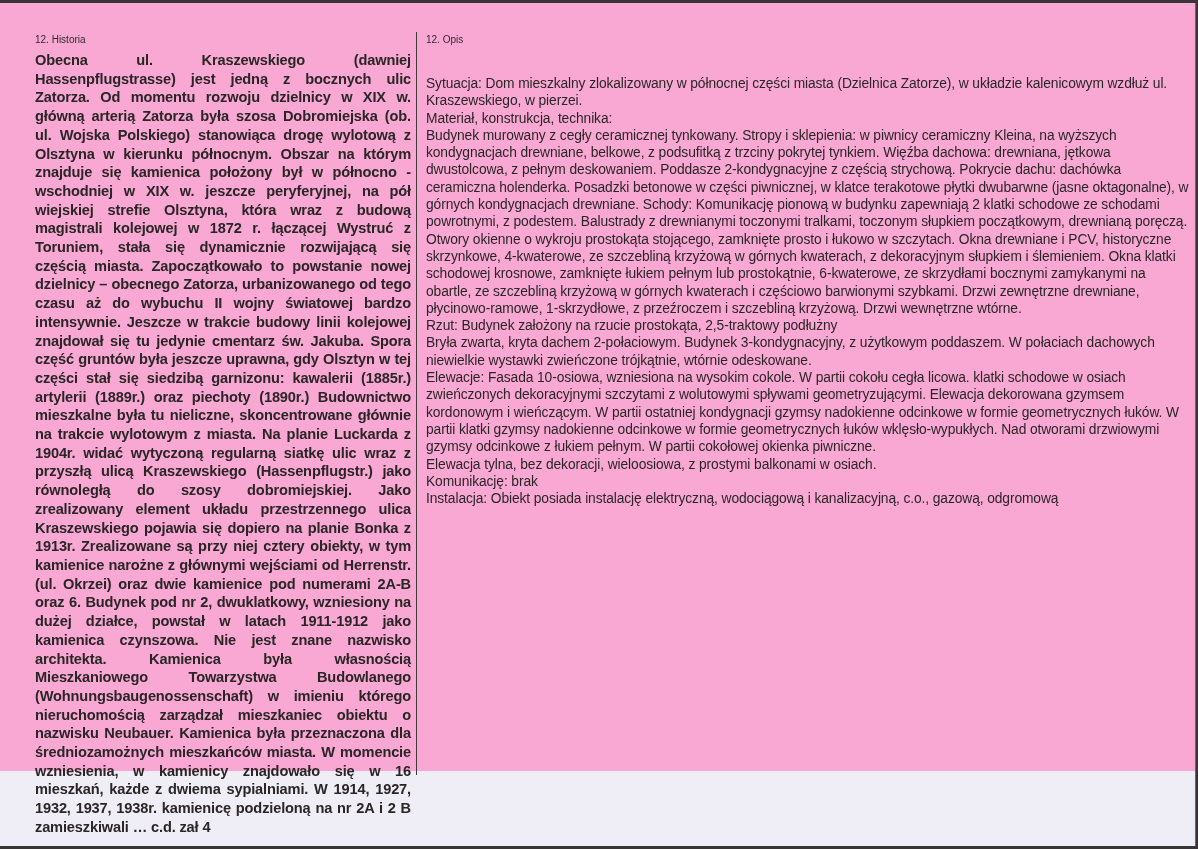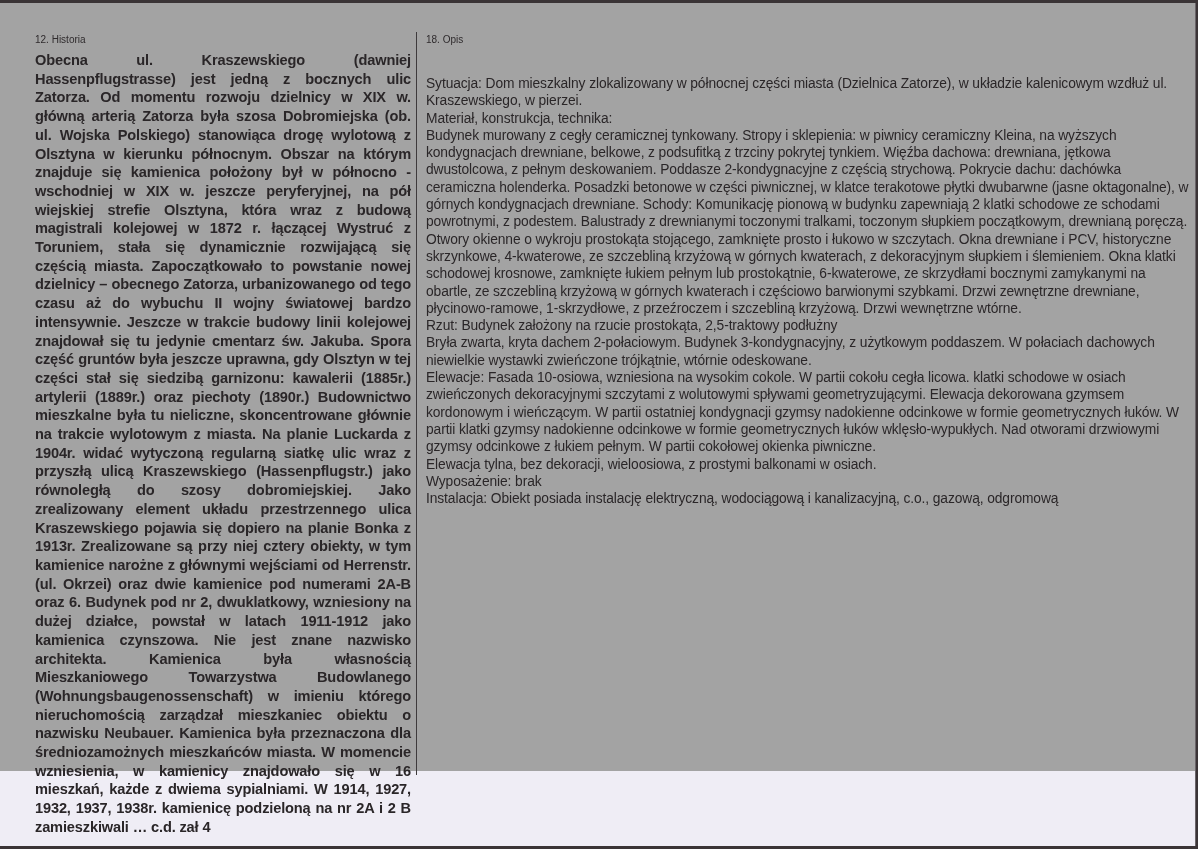--- a/index.html
+++ b/index.html
@@ -16,7 +16,7 @@
       top: 3px;
       width: 1196px;
       height: 843px;
-      background: #a3a3a3;
+      background: #f9a8d4;
       font-family: "Liberation Sans", sans-serif;
       color: #2a2628;
     }

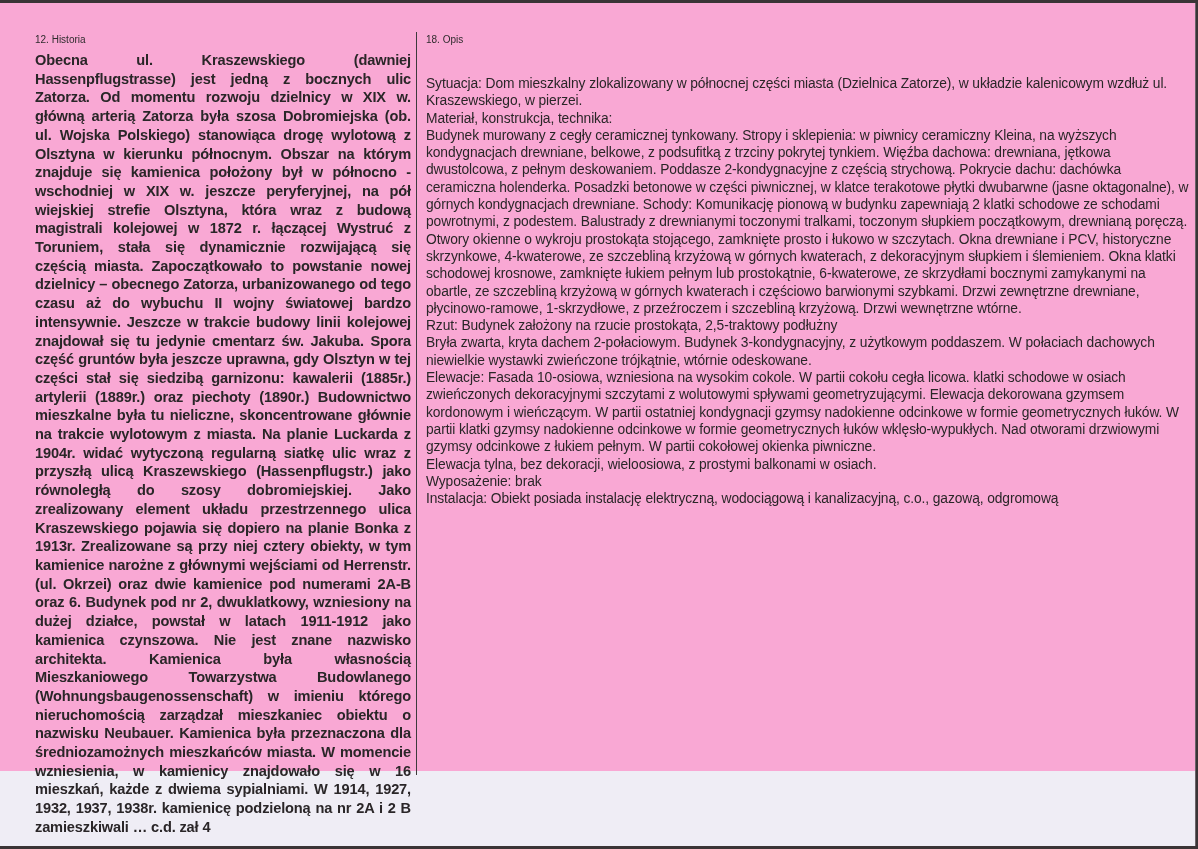--- a/index.html
+++ b/index.html
@@ -88,7 +88,7 @@
     <p>Obecna ul. Kraszewskiego (dawniej Hassenpflugstrasse) jest jedną z bocznych ulic Zatorza. Od momentu rozwoju dzielnicy w XIX w. główną arterią Zatorza była szosa Dobromiejska (ob. ul. Wojska Polskiego) stanowiąca drogę wylotową z Olsztyna w kierunku północnym. Obszar na którym znajduje się kamienica położony był w północno - wschodniej w XIX w. jeszcze peryferyjnej, na pół wiejskiej strefie Olsztyna, która wraz z budową magistrali kolejowej w 1872 r. łączącej Wystruć z Toruniem, stała się dynamicznie rozwijającą się częścią miasta. Zapoczątkowało to powstanie nowej dzielnicy – obecnego Zatorza, urbanizowanego od tego czasu aż do wybuchu II wojny światowej bardzo intensywnie. Jeszcze w trakcie budowy linii kolejowej znajdował się tu jedynie cmentarz św. Jakuba. Spora część gruntów była jeszcze uprawna, gdy Olsztyn w tej części stał się siedzibą garnizonu: kawalerii (1885r.) artylerii (1889r.) oraz piechoty (1890r.) Budownictwo mieszkalne była tu nieliczne, skoncentrowane głównie na trakcie wylotowym z miasta. Na planie Luckarda z 1904r. widać wytyczoną regularną siatkę ulic wraz z przyszłą ulicą Kraszewskiego (Hassenpflugstr.) jako równoległą do szosy dobromiejskiej. Jako zrealizowany element układu przestrzennego ulica Kraszewskiego pojawia się dopiero na planie Bonka z 1913r. Zrealizowane są przy niej cztery obiekty, w tym kamienice narożne z głównymi wejściami od Herrenstr. (ul. Okrzei) oraz dwie kamienice pod numerami 2A-B oraz 6. Budynek pod nr 2, dwuklatkowy, wzniesiony na dużej działce, powstał w latach 1911-1912 jako kamienica czynszowa. Nie jest znane nazwisko architekta. Kamienica była własnością Mieszkaniowego Towarzystwa Budowlanego (Wohnungsbaugenossenschaft) w imieniu którego nieruchomością zarządzał mieszkaniec obiektu o nazwisku Neubauer. Kamienica była przeznaczona dla średniozamożnych mieszkańców miasta. W momencie wzniesienia, w kamienicy znajdowało się w 16 mieszkań, każde z dwiema sypialniami. W 1914, 1927, 1932, 1937, 1938r. kamienicę podzieloną na nr 2A i 2 B zamieszkiwali … c.d. zał 4</p>
   </div>
 
-  <div class="section-label right-label">18. Opis</div>
+  <div class="section-label right-label">12. Opis</div>
   <div class="opis">
     <p><b>Sytuacja:</b><span> Dom mieszkalny zlokalizowany w północnej części miasta (Dzielnica Zatorze), w układzie kalenicowym wzdłuż ul. Kraszewskiego, w pierzei.</span></p>
     <p><b>Materiał, konstrukcja, technika:</b></p>

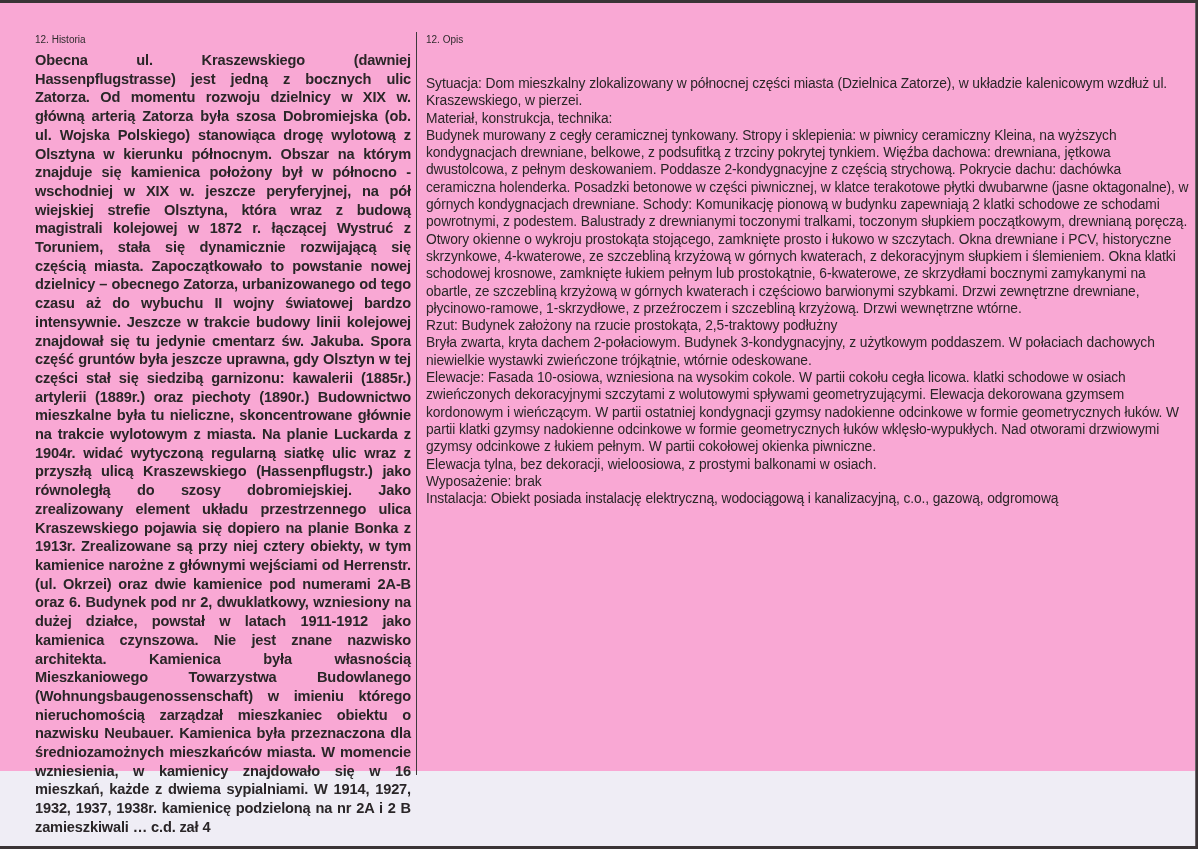--- a/index.html
+++ b/index.html
@@ -97,7 +97,7 @@
     <p><b>Bryła</b><span> zwarta, kryta dachem 2-połaciowym. Budynek 3-kondygnacyjny, z użytkowym poddaszem. W połaciach dachowych niewielkie wystawki zwieńczone trójkątnie, wtórnie odeskowane.</span></p>
     <p><b>Elewacje:</b><span> Fasada 10-osiowa, wzniesiona na wysokim cokole. W partii cokołu cegła licowa. klatki schodowe w osiach zwieńczonych dekoracyjnymi szczytami z wolutowymi spływami geometryzującymi. Elewacja dekorowana gzymsem kordonowym i wieńczącym. W partii ostatniej kondygnacji gzymsy nadokienne odcinkowe w formie geometrycznych łuków. W partii klatki gzymsy nadokienne odcinkowe w formie geometrycznych łuków wklęsło-wypukłych. Nad otworami drzwiowymi gzymsy odcinkowe z łukiem pełnym. W partii cokołowej okienka piwniczne.</span></p>
     <p><span>Elewacja tylna, bez dekoracji, wieloosiowa, z prostymi balkonami w osiach.</span></p>
-    <p><b>Wyposażenie:</b><span> brak</span></p>
+    <p><b>Komunikację:</b><span> brak</span></p>
     <p><b>Instalacja:</b><span> Obiekt posiada instalację elektryczną, wodociągową i kanalizacyjną, c.o., gazową, odgromową</span></p>
   </div>
 </div>

